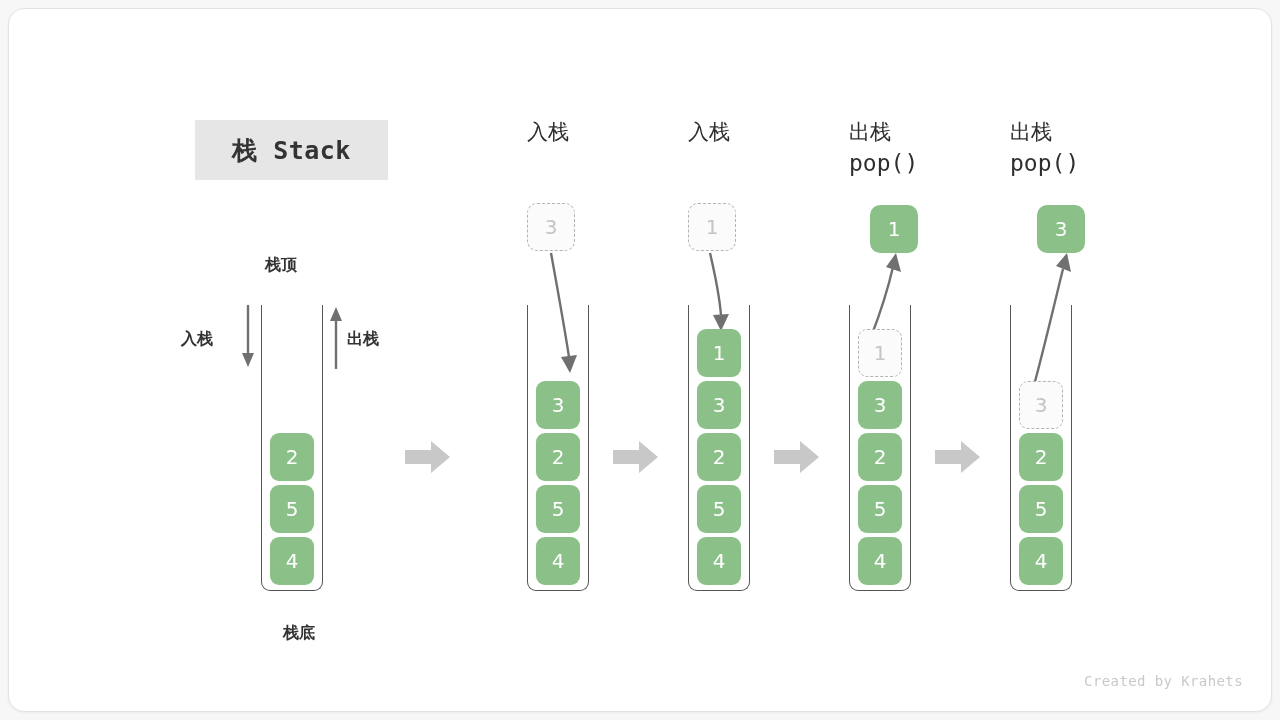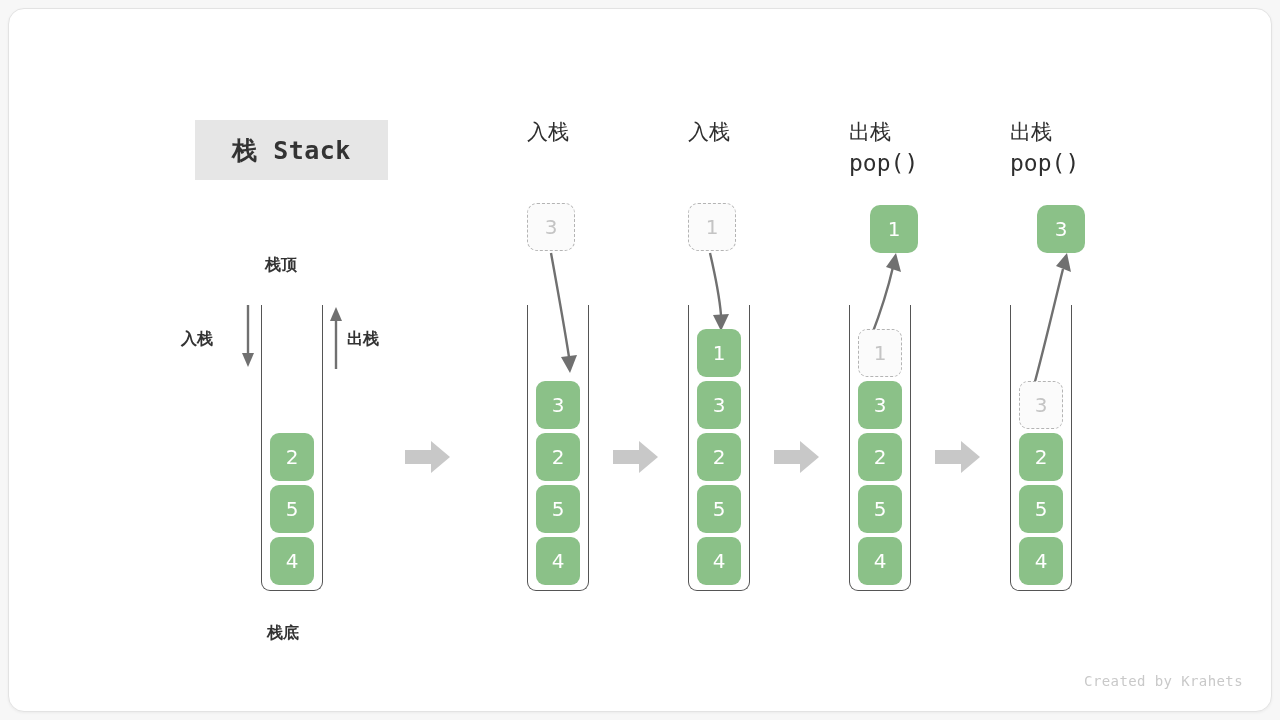--- a/index.html
+++ b/index.html
@@ -42,7 +42,7 @@
     white-space: nowrap;
   }
   #label-top   { left: 256px; top: 246px; }
-  #label-bottom{ left: 258px; top: 614px; }
+  #label-bottom{ left: 274px; top: 614px; }
   #label-push  { left: 172px; top: 320px; }
   #label-pop   { left: 338px; top: 320px; }
 

